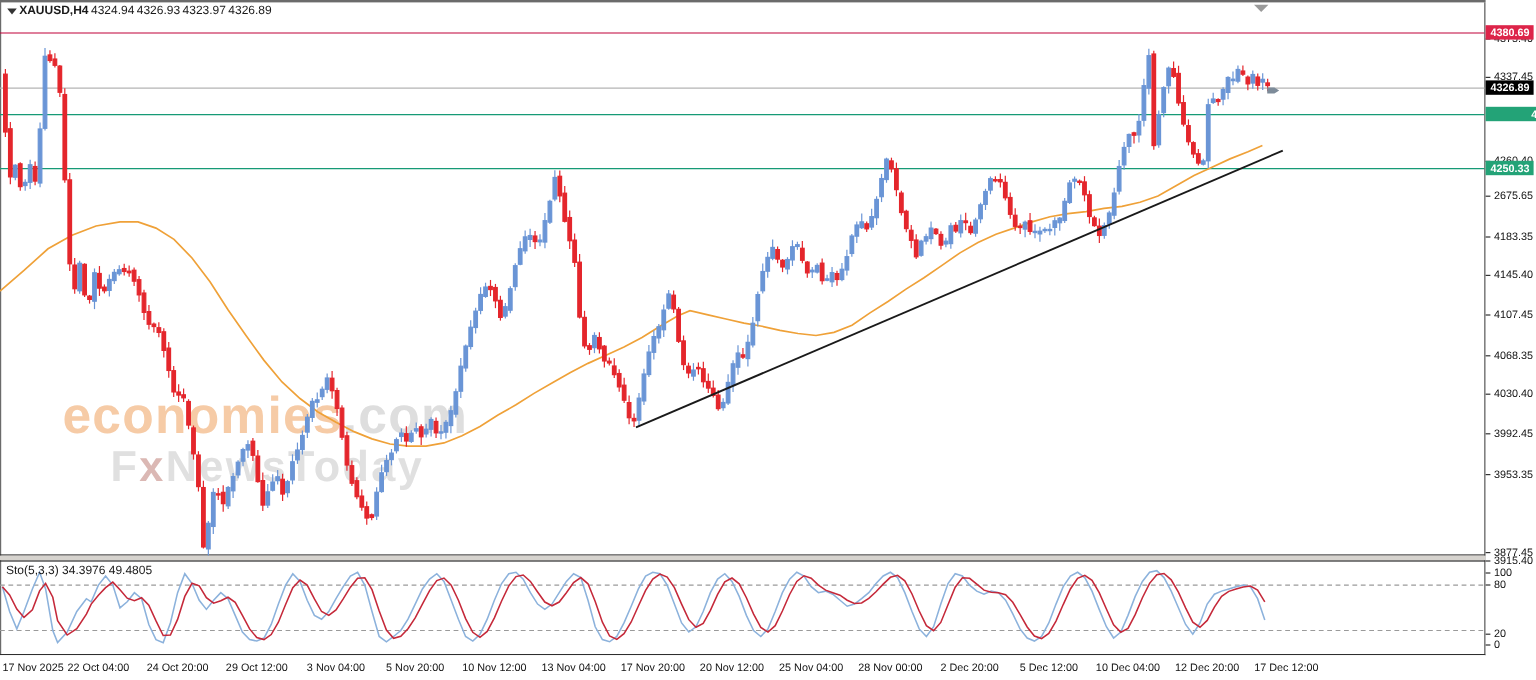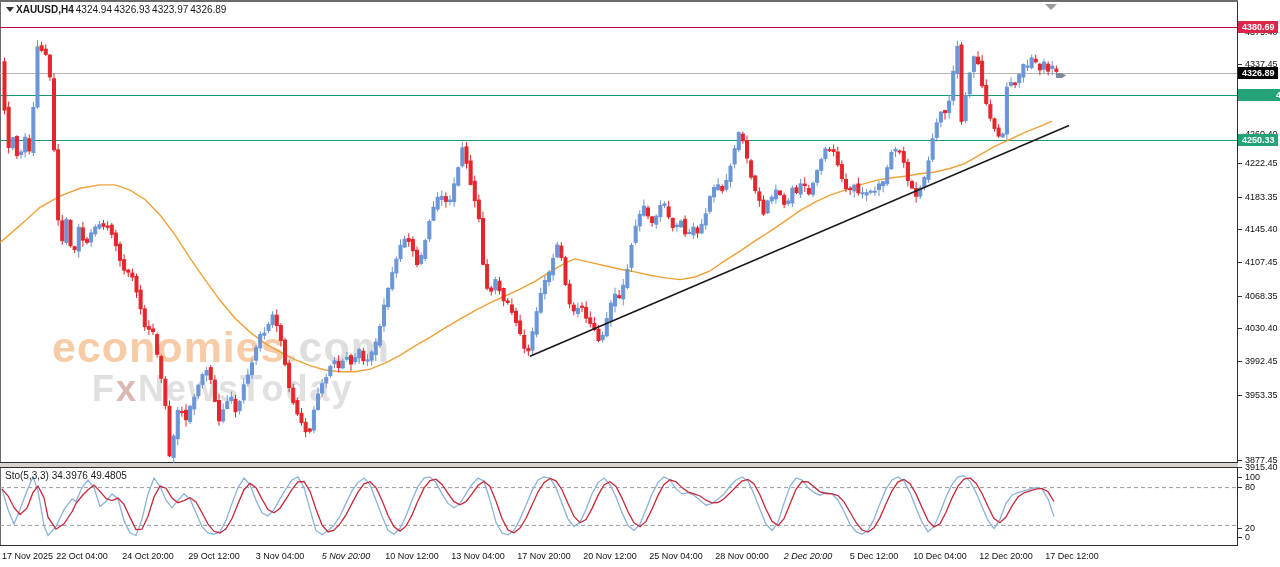--- a/index.html
+++ b/index.html
@@ -610,7 +610,7 @@
       <div class="tick" style="top: 32px;">4375.40</div>
       <div class="tick" style="top: 64px;">4337.45</div>
       <div class="tick" style="top: 122px; margin-top: 12px;">4260.40</div>
-      <div class="tick" style="top: 163px;">4222.45</div>
+      <div class="tick" style="top: 163px;">2675.65</div>
       <div class="tick" style="top: 197px;">4183.35</div>
       <div class="tick" style="top: 229px;">4145.40</div>
       <div class="tick" style="top: 262px;">4107.45</div>

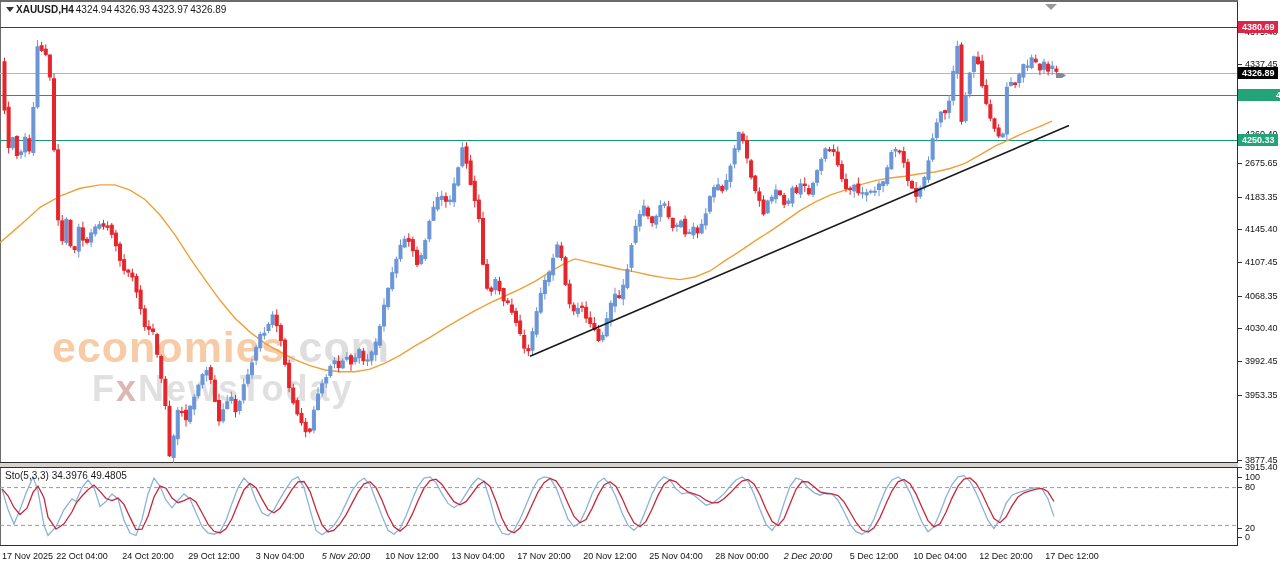--- a/index.html
+++ b/index.html
@@ -636,7 +636,7 @@
       <div class="tlabel" style="left: 148px; transform: translateX(-50%);">24 Oct 20:00</div>
       <div class="tlabel" style="left: 214px; transform: translateX(-50%);">29 Oct 12:00</div>
       <div class="tlabel" style="left: 280px; transform: translateX(-50%);">3 Nov 04:00</div>
-      <div class="tlabel" style="left: 346px; transform: translateX(-50%); font-style: italic;">5 Nov 20:00</div>
+      <div class="tlabel" style="left: 346px; transform: translateX(-50%);">5 Nov 20:00</div>
       <div class="tlabel" style="left: 412px; transform: translateX(-50%);">10 Nov 12:00</div>
       <div class="tlabel" style="left: 478px; transform: translateX(-50%);">13 Nov 04:00</div>
       <div class="tlabel" style="left: 544px; transform: translateX(-50%);">17 Nov 20:00</div>

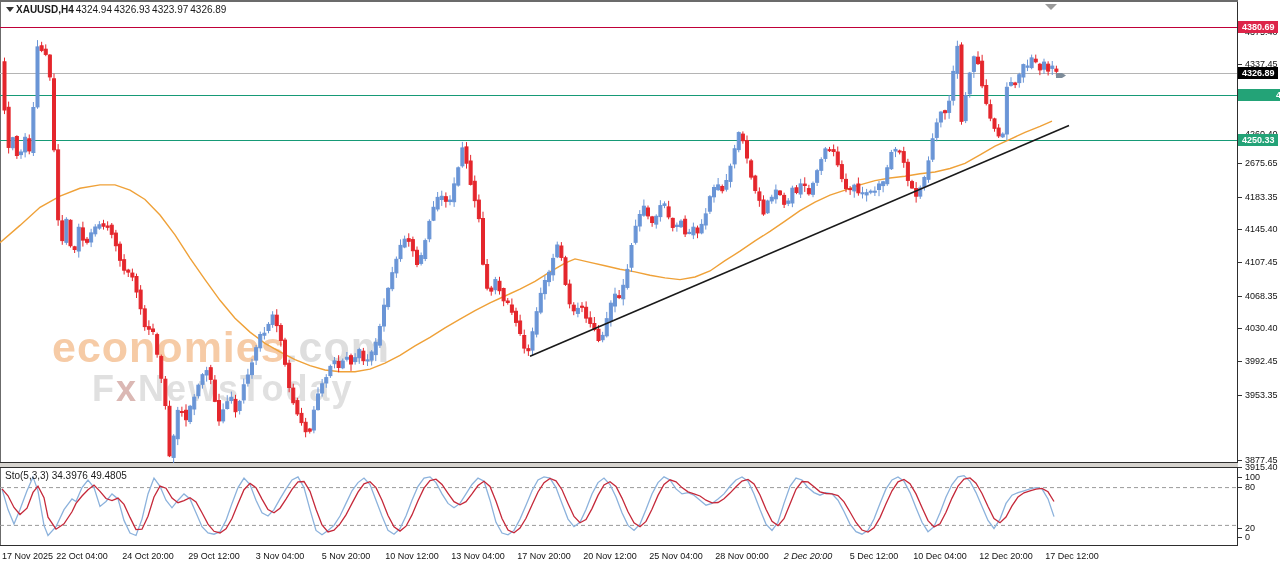--- a/index.html
+++ b/index.html
@@ -643,7 +643,7 @@
       <div class="tlabel" style="left: 610px; transform: translateX(-50%);">20 Nov 12:00</div>
       <div class="tlabel" style="left: 676px; transform: translateX(-50%);">25 Nov 04:00</div>
       <div class="tlabel" style="left: 742px; transform: translateX(-50%);">28 Nov 00:00</div>
-      <div class="tlabel" style="left: 808px; transform: translateX(-50%); font-style: italic;">2 Dec 20:00</div>
+      <div class="tlabel" style="left: 808px; transform: translateX(-50%);">2 Dec 20:00</div>
       <div class="tlabel" style="left: 874px; transform: translateX(-50%);">5 Dec 12:00</div>
       <div class="tlabel" style="left: 940px; transform: translateX(-50%);">10 Dec 04:00</div>
       <div class="tlabel" style="left: 1006px; transform: translateX(-50%);">12 Dec 20:00</div>

